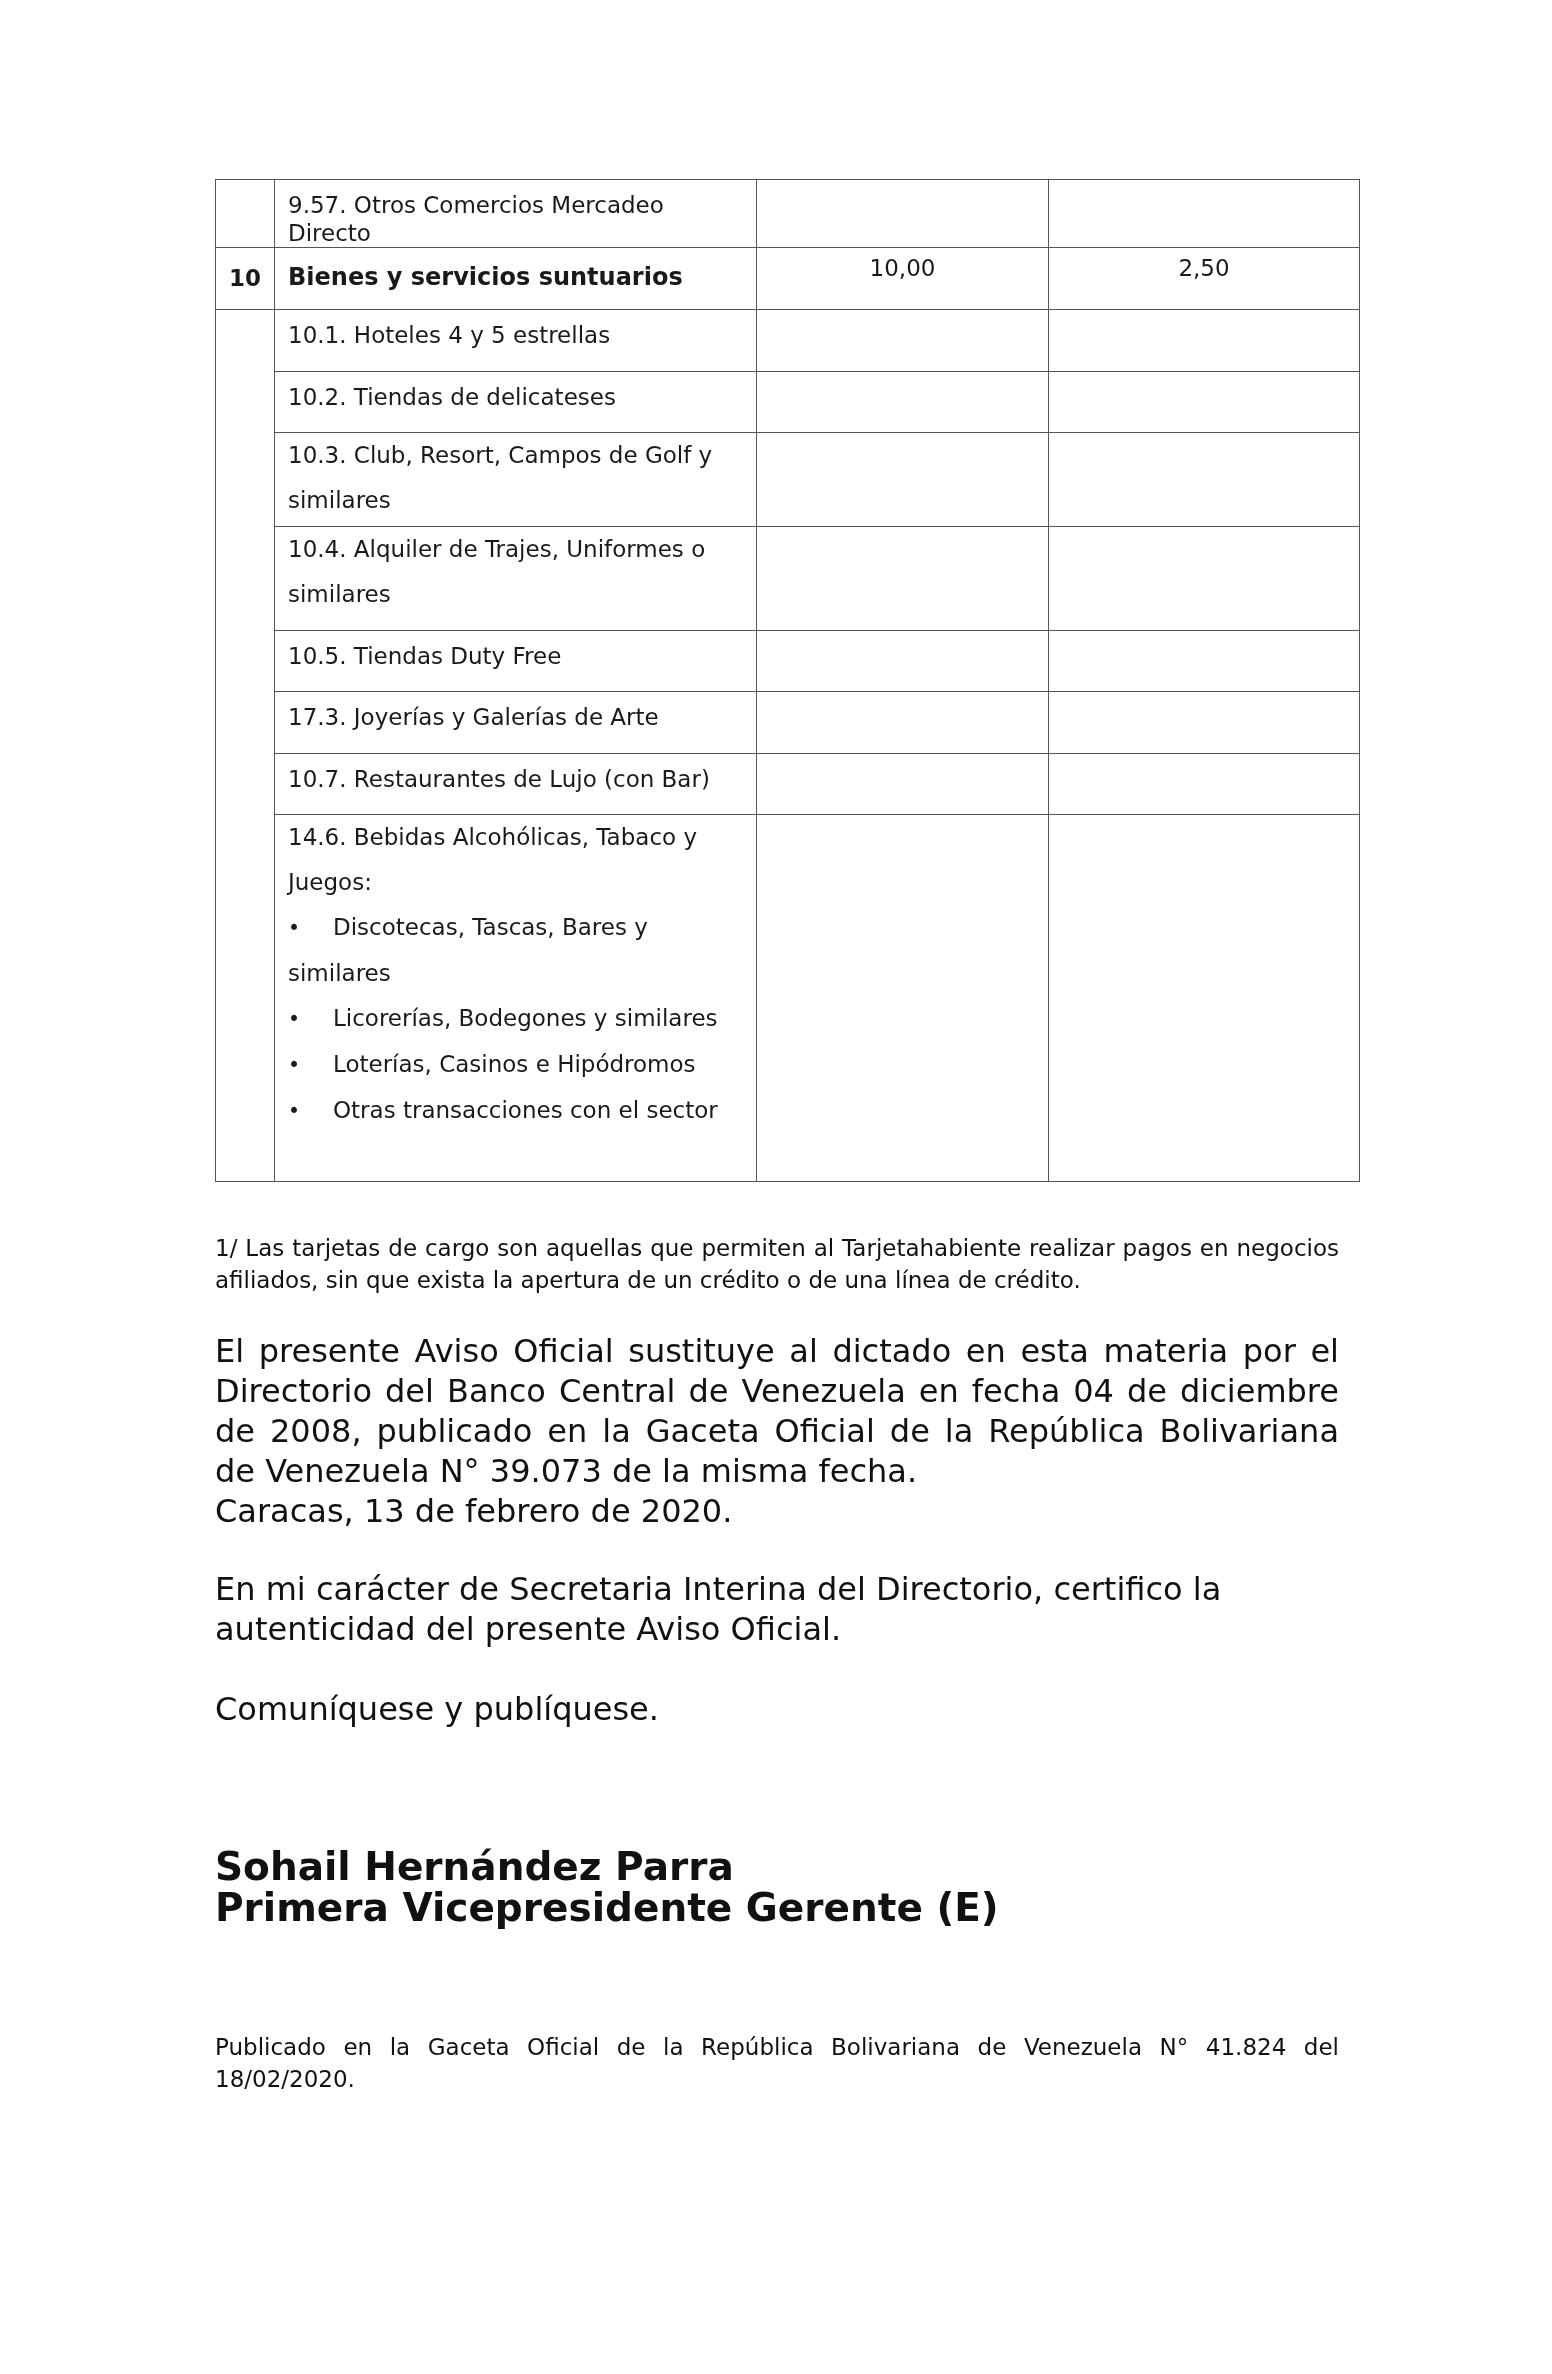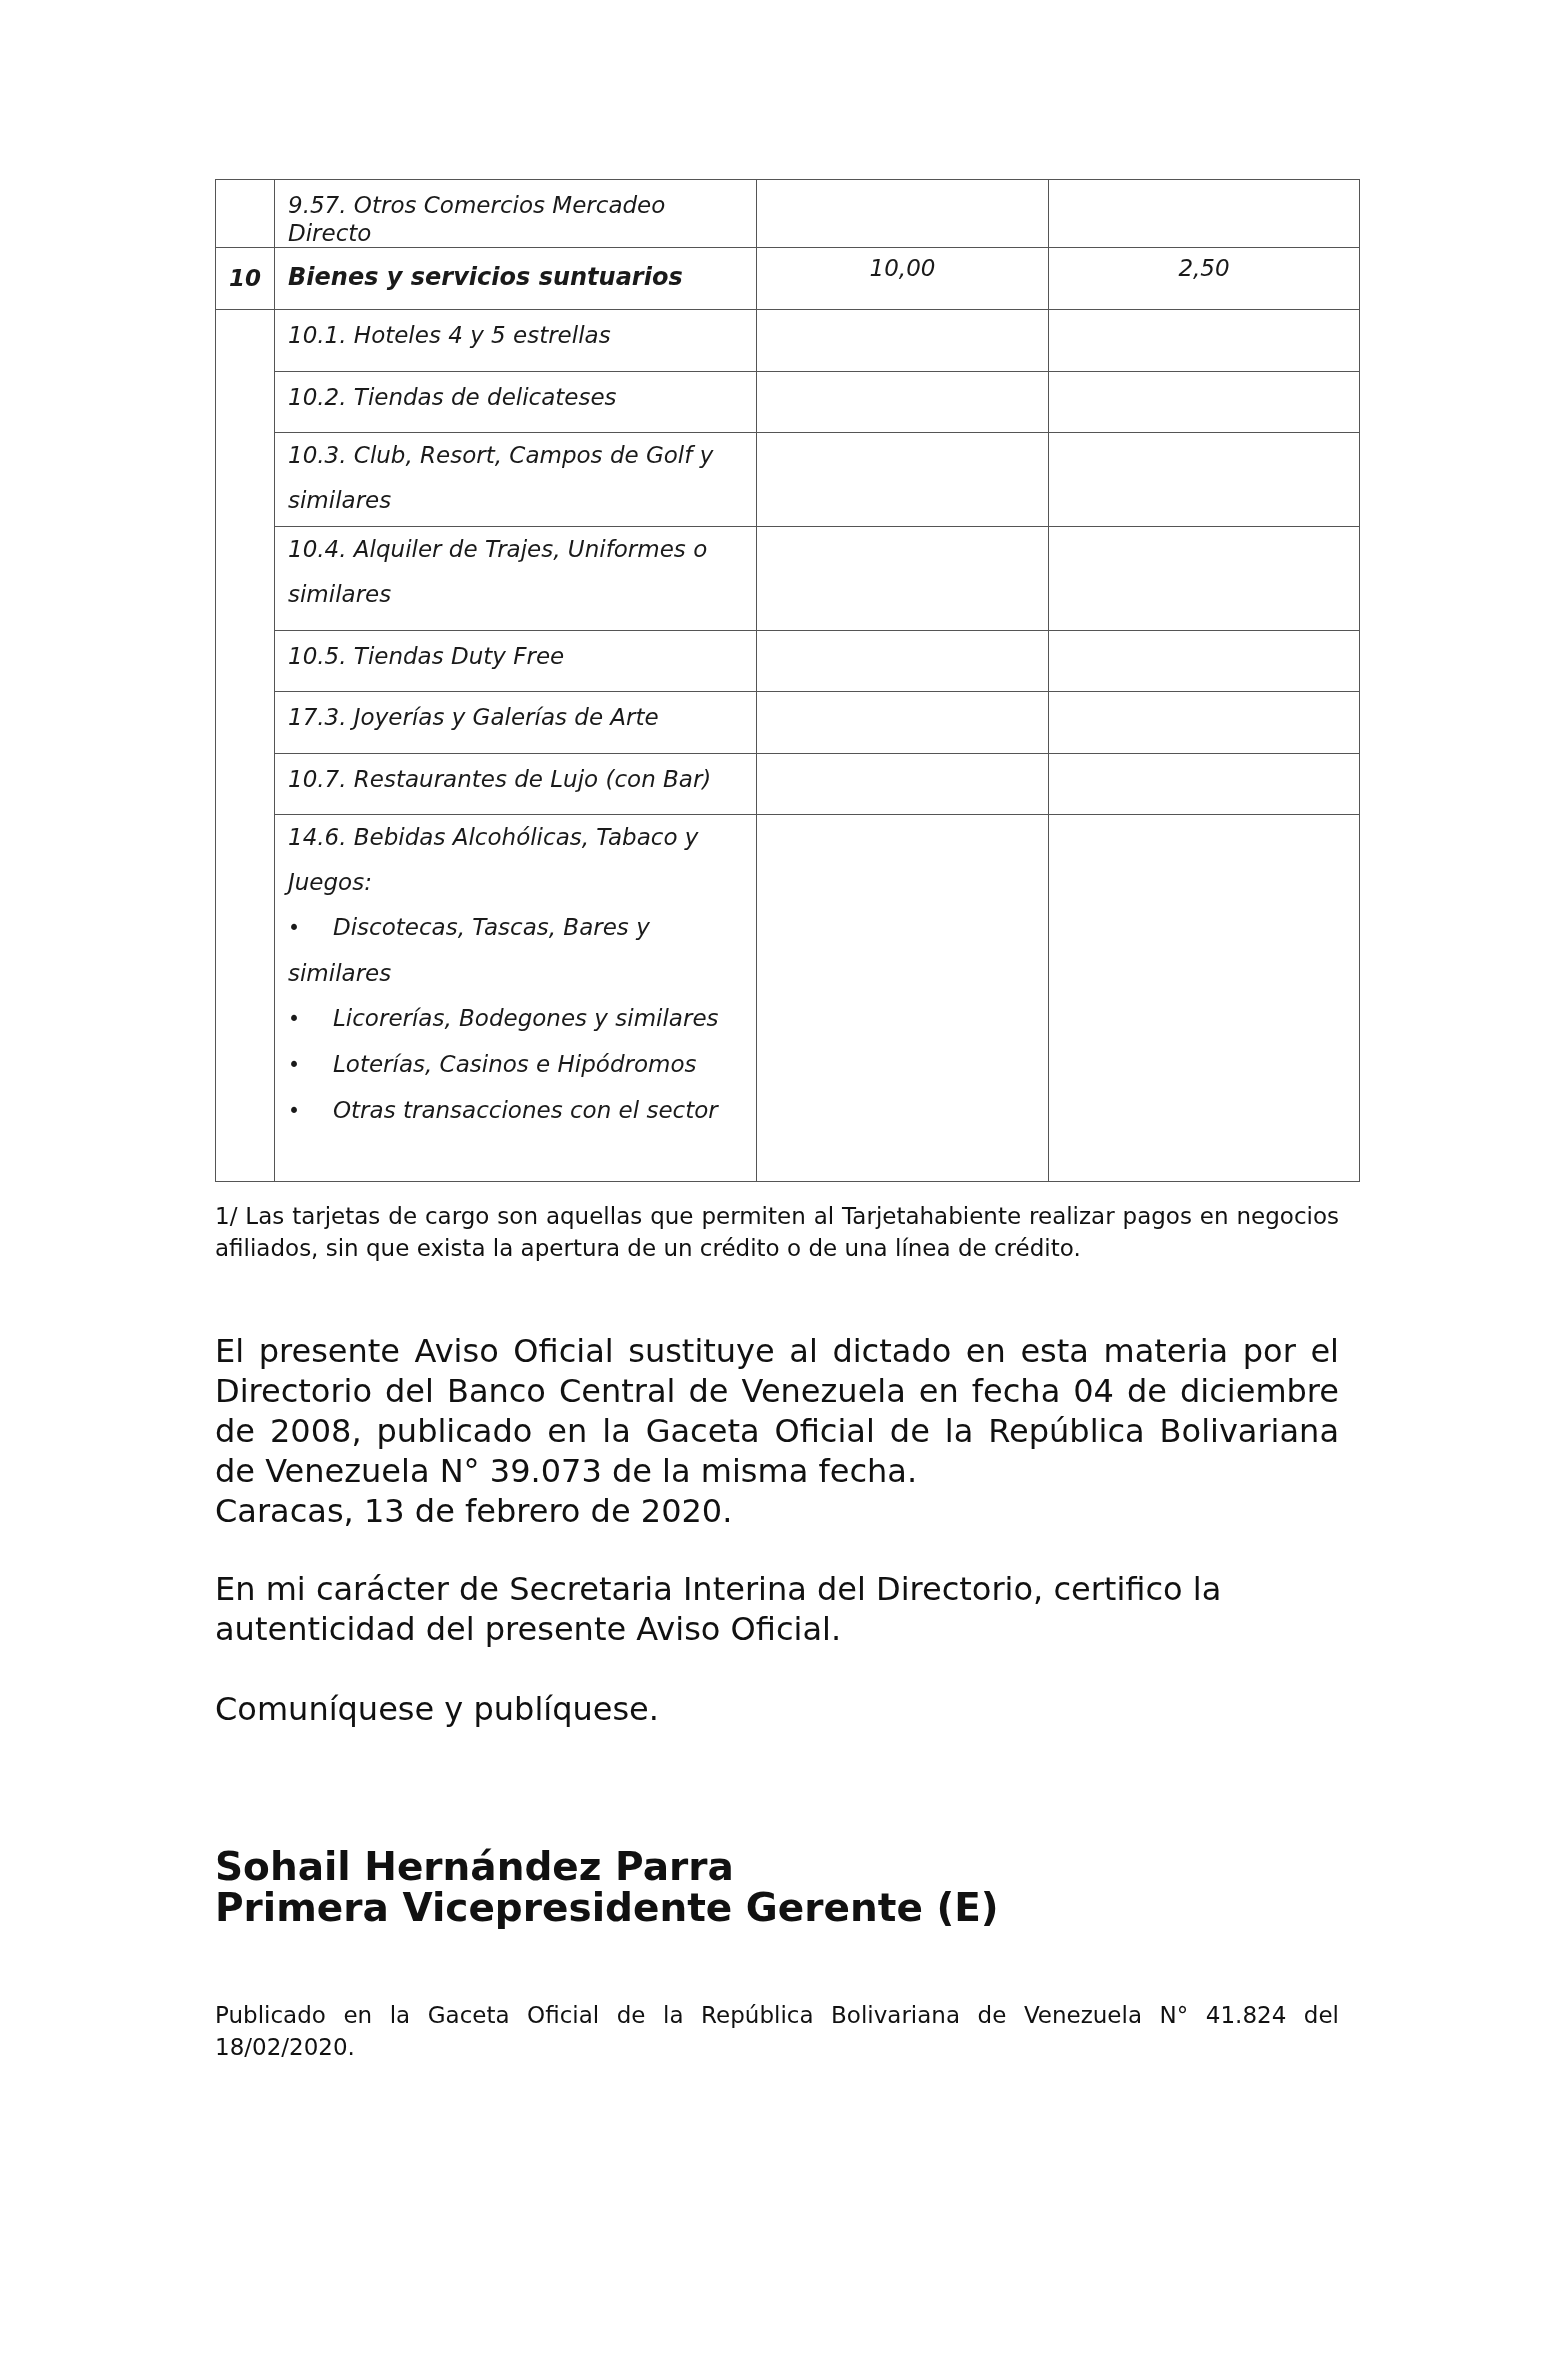--- a/index.html
+++ b/index.html
@@ -29,7 +29,6 @@
       padding: 0;
       font-size: 23px;
       color: #1a1a1a;
-      font-style: italic;
     }
     #tbl col.c1 { width: 59px; }
     #tbl col.c2 { width: 482px; }

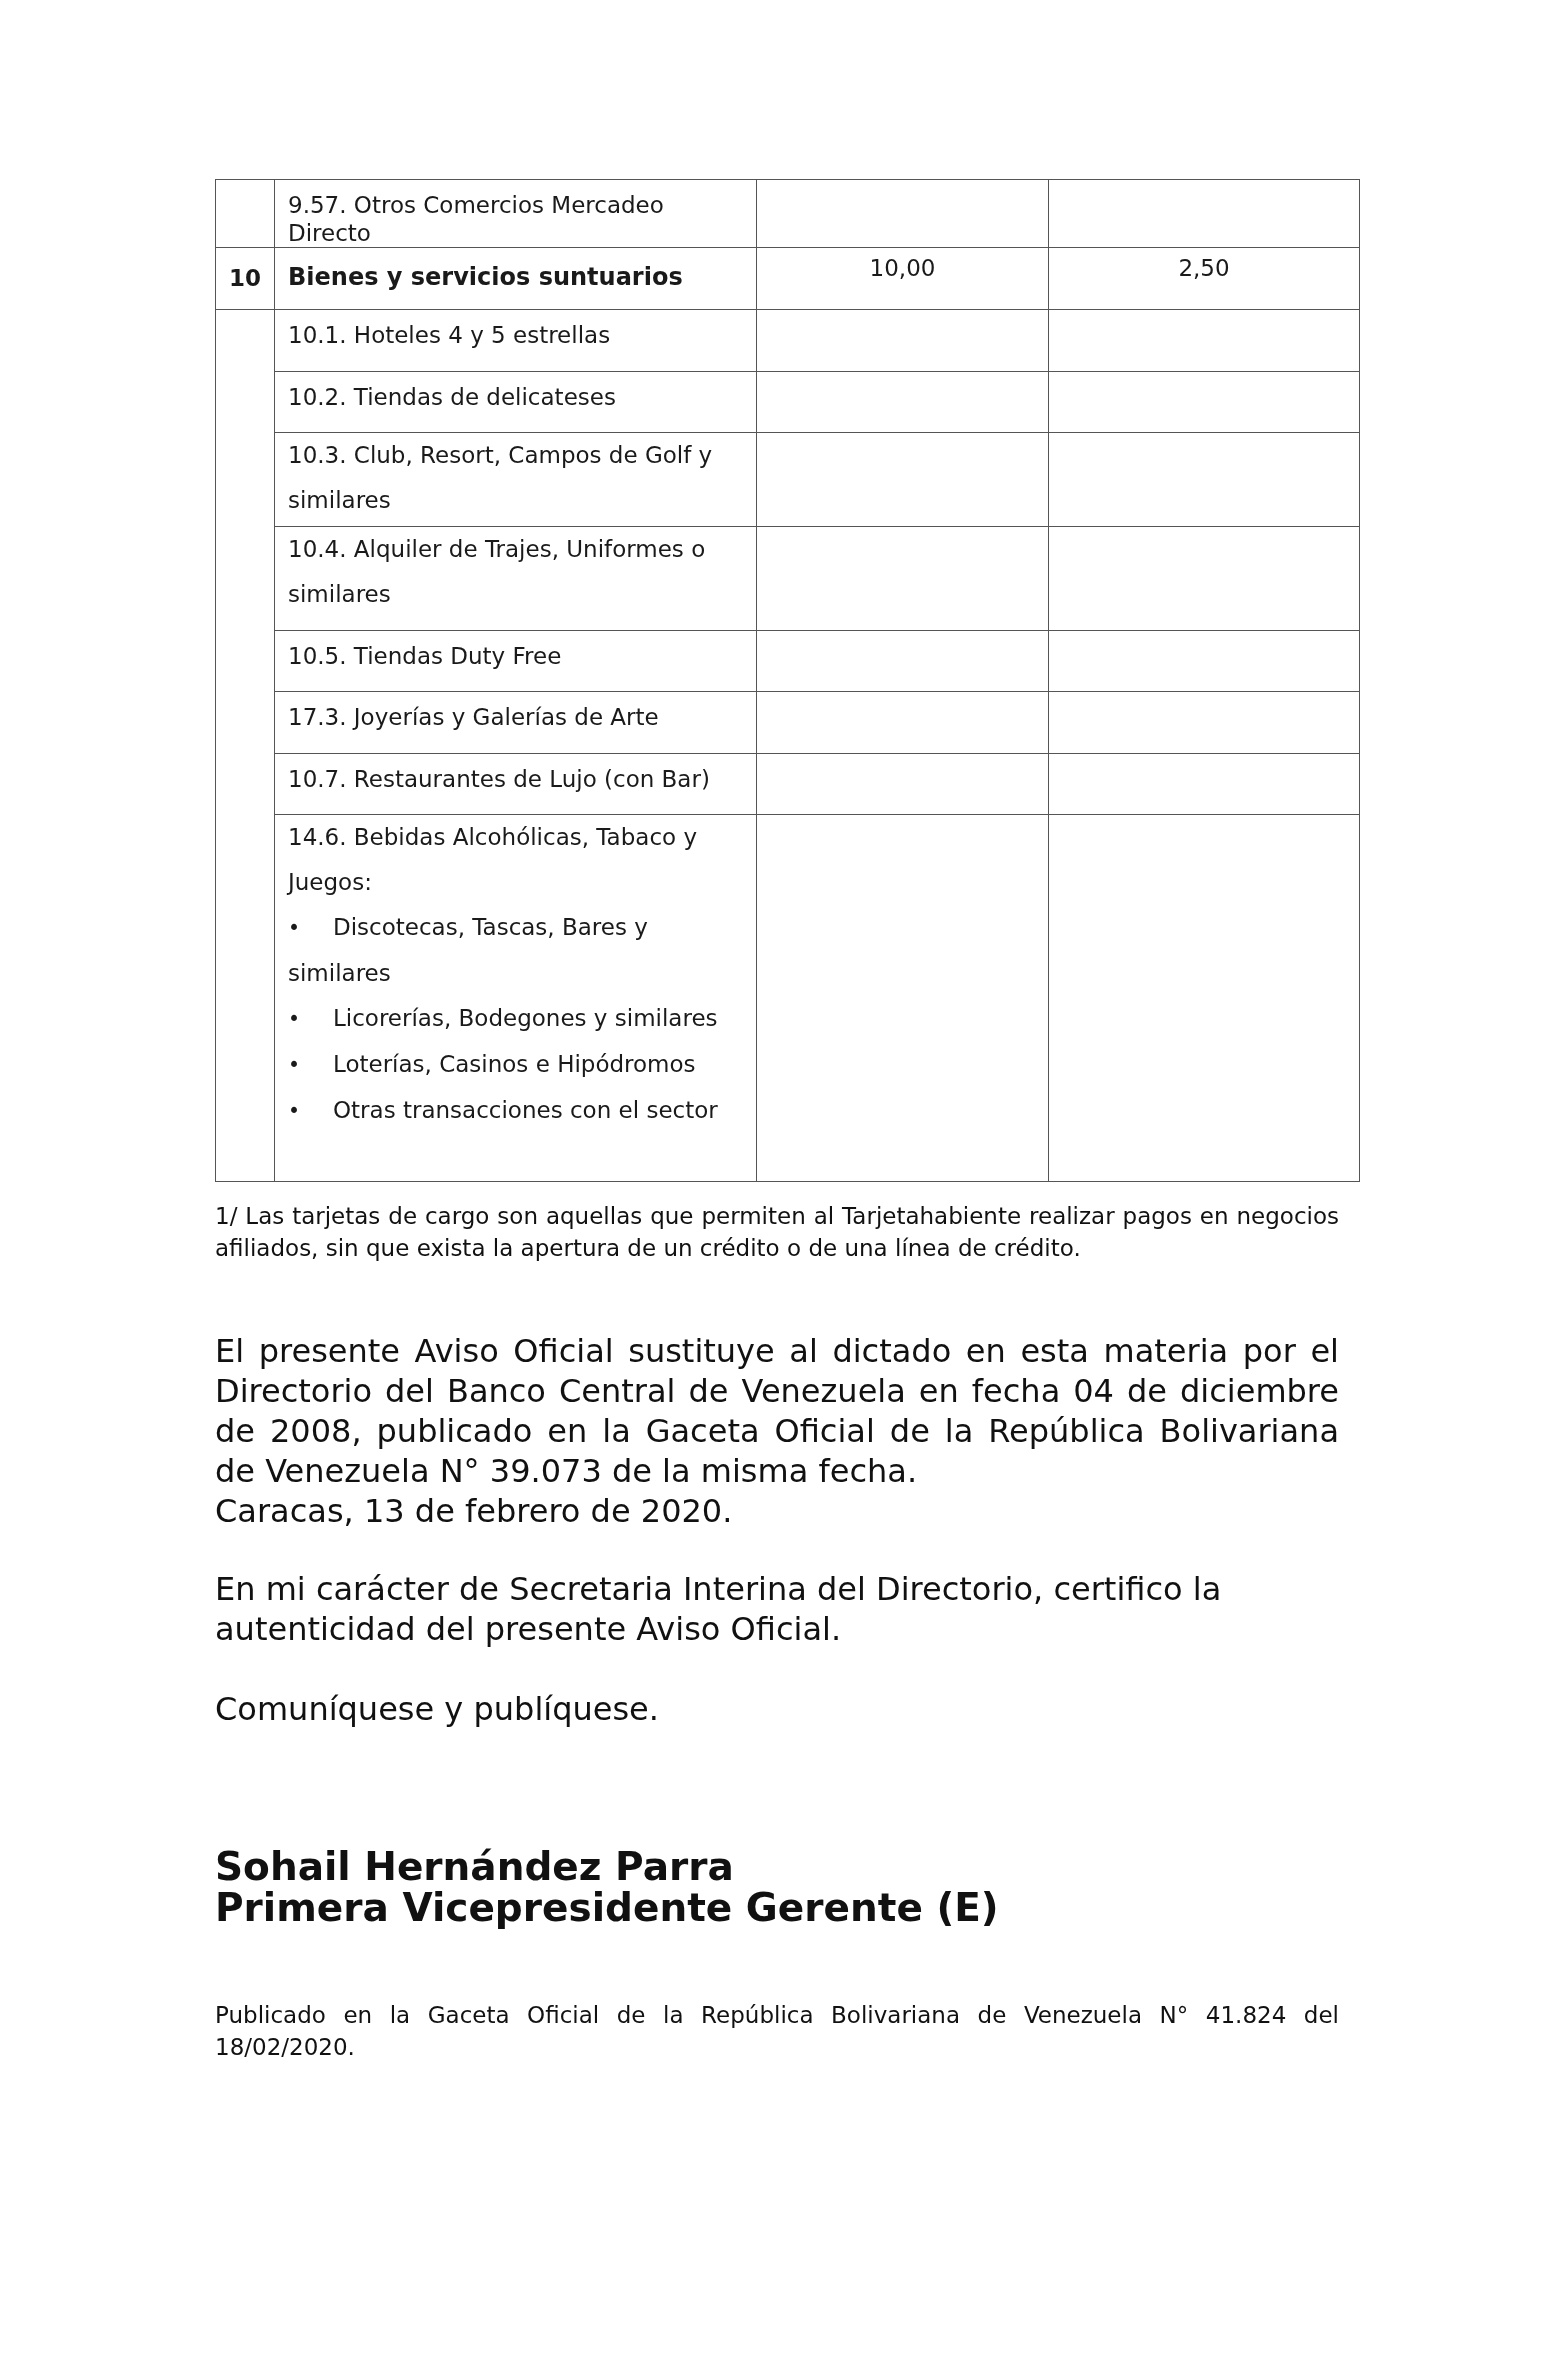--- a/index.html
+++ b/index.html
@@ -70,6 +70,7 @@
       font-size: 23px;
       line-height: 32px;
       color: #111;
+      margin-top: 32px;
     }
     .large {
       font-size: 32px;

